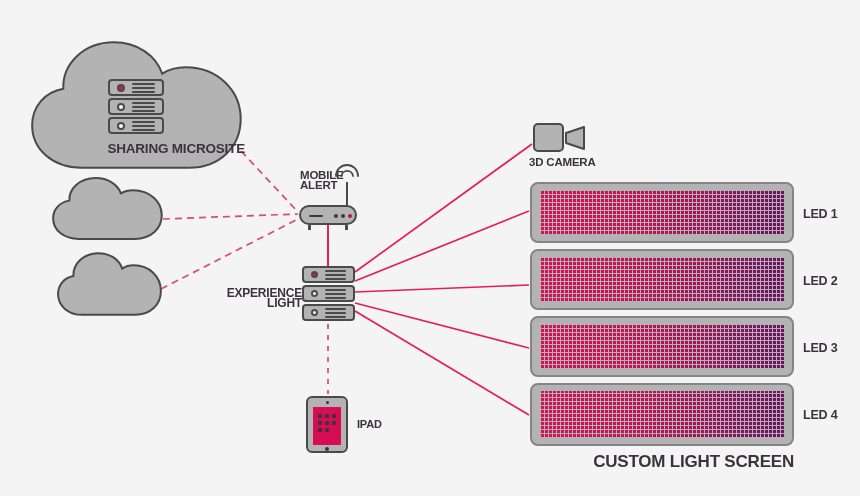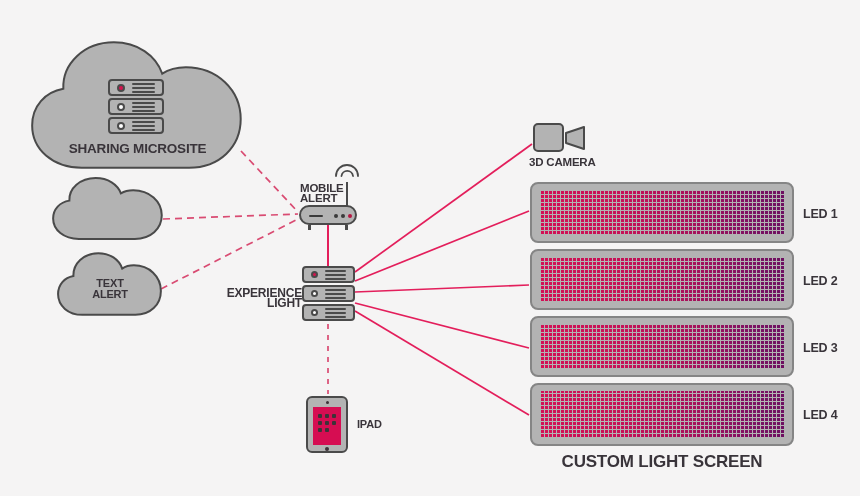--- a/index.html
+++ b/index.html
@@ -16,7 +16,7 @@
     position:absolute;font-weight:bold;color:#39343a;
     letter-spacing:-.2px;white-space:nowrap;line-height:1.0;
   }
-  .lbl.center{text-align:center;}
+  .lbl.center{text-align:right;}
   .lbl.right{text-align:right;}
 
   

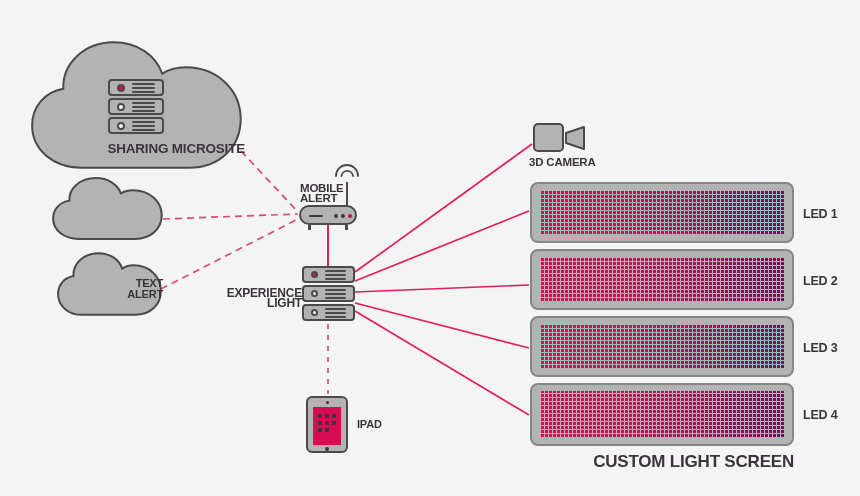--- a/index.html
+++ b/index.html
@@ -153,7 +153,7 @@
     <div>ALERT</div>
   </div>
 
-  <div class="lbl" style="left:300px;top:183px;font-size:11.5px;line-height:10px">
+  <div class="lbl" style="left:300px;top:170px;font-size:11.5px;line-height:10px">
     <div>MOBILE</div>
     <div>ALERT</div>
   </div>

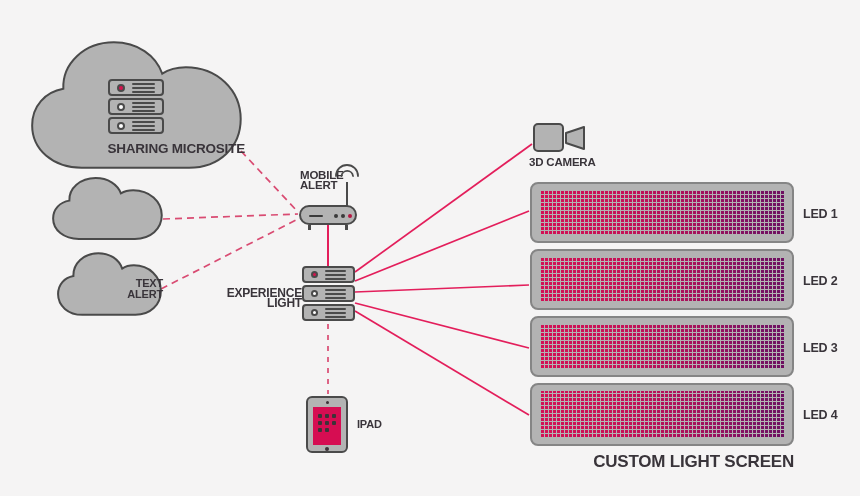--- a/index.html
+++ b/index.html
@@ -147,10 +147,6 @@
                C100,4 117,16 123,33 C129,29 137,27 145,27 C174,27 196,48 196,75
                C196,101 176,120 148,120 Z" fill="#b3b3b3" stroke="#4a4a4a" stroke-width="2" vector-effect="non-scaling-stroke"></path>
     </svg>
-  </div>
-  <div class="lbl center" style="left:57px;top:278px;width:106px;font-size:11px;line-height:11px">
-    <div>TEXT</div>
-    <div>ALERT</div>
   </div>
 
   <div class="lbl" style="left:300px;top:170px;font-size:11.5px;line-height:10px">

